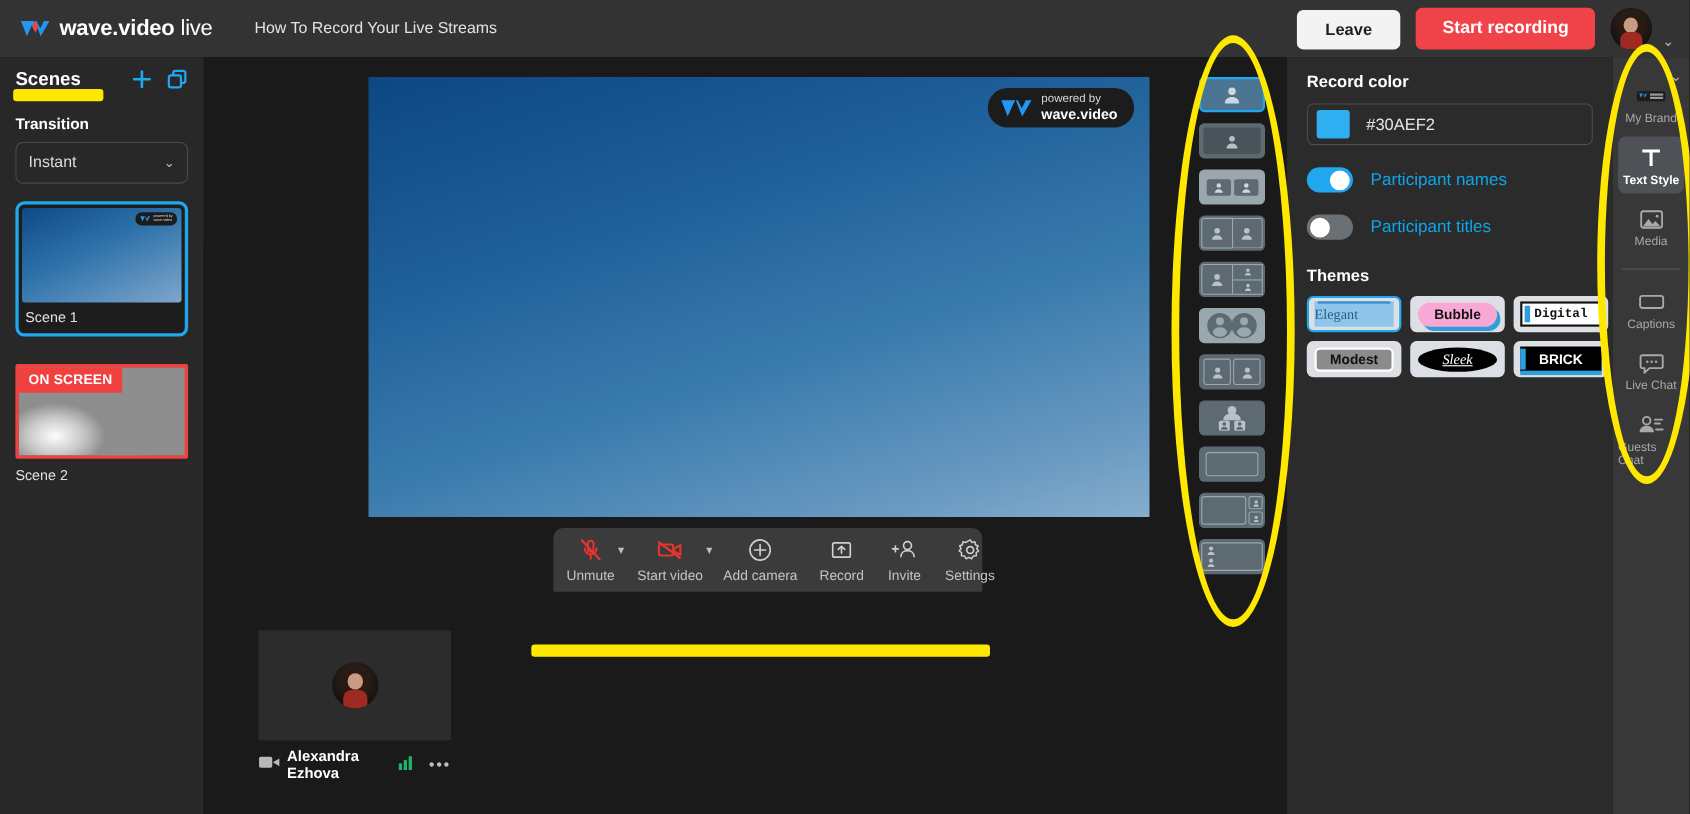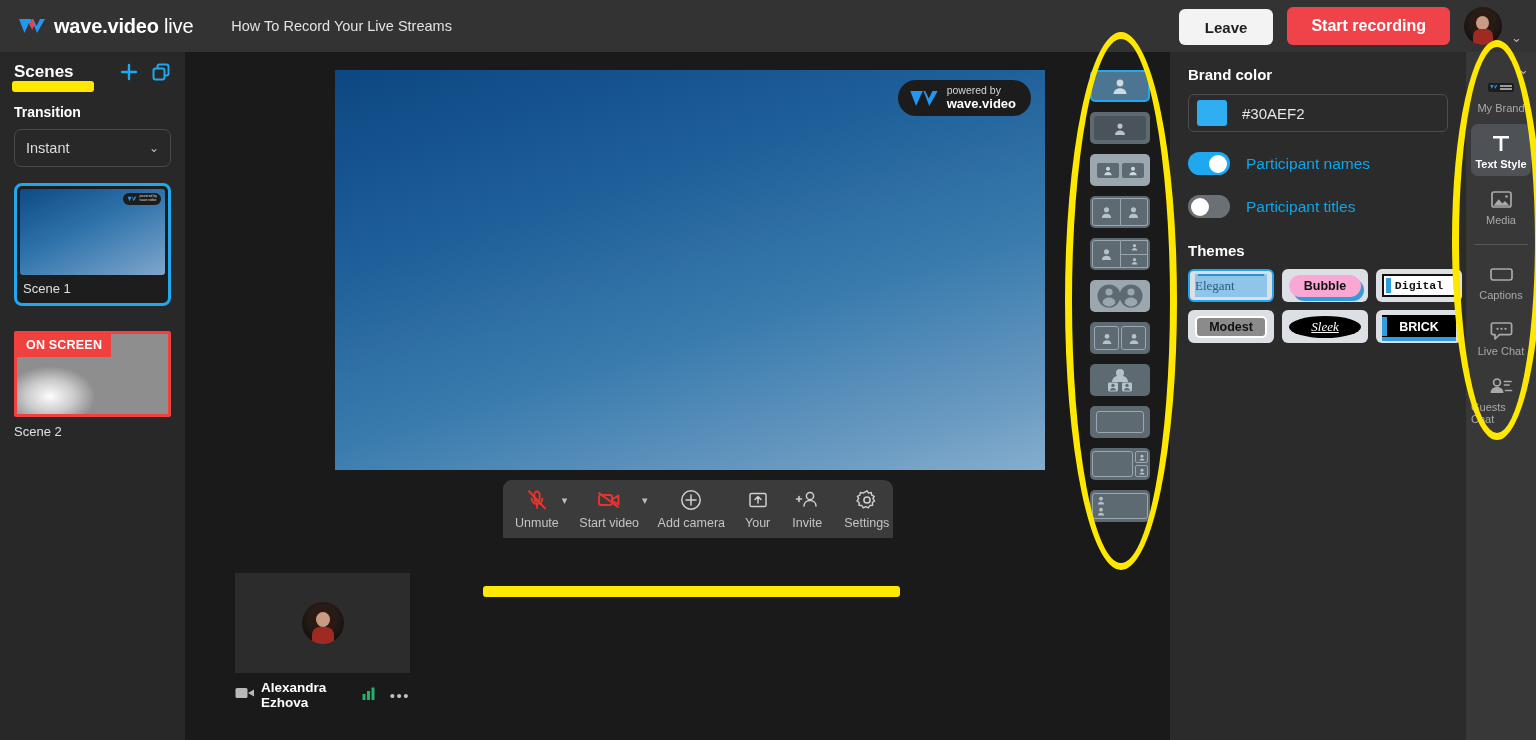--- a/index.html
+++ b/index.html
@@ -619,7 +619,7 @@
   </div>
 
   <div id="right-panel">
-    <div class="rp-title">Brand color</div>
+    <div class="rp-title">Record color</div>
     <div id="brand-color-field">
       <div id="brand-swatch" style="background: rgb(48, 174, 242);"></div>
       <span id="brand-hex">#30AEF2</span>

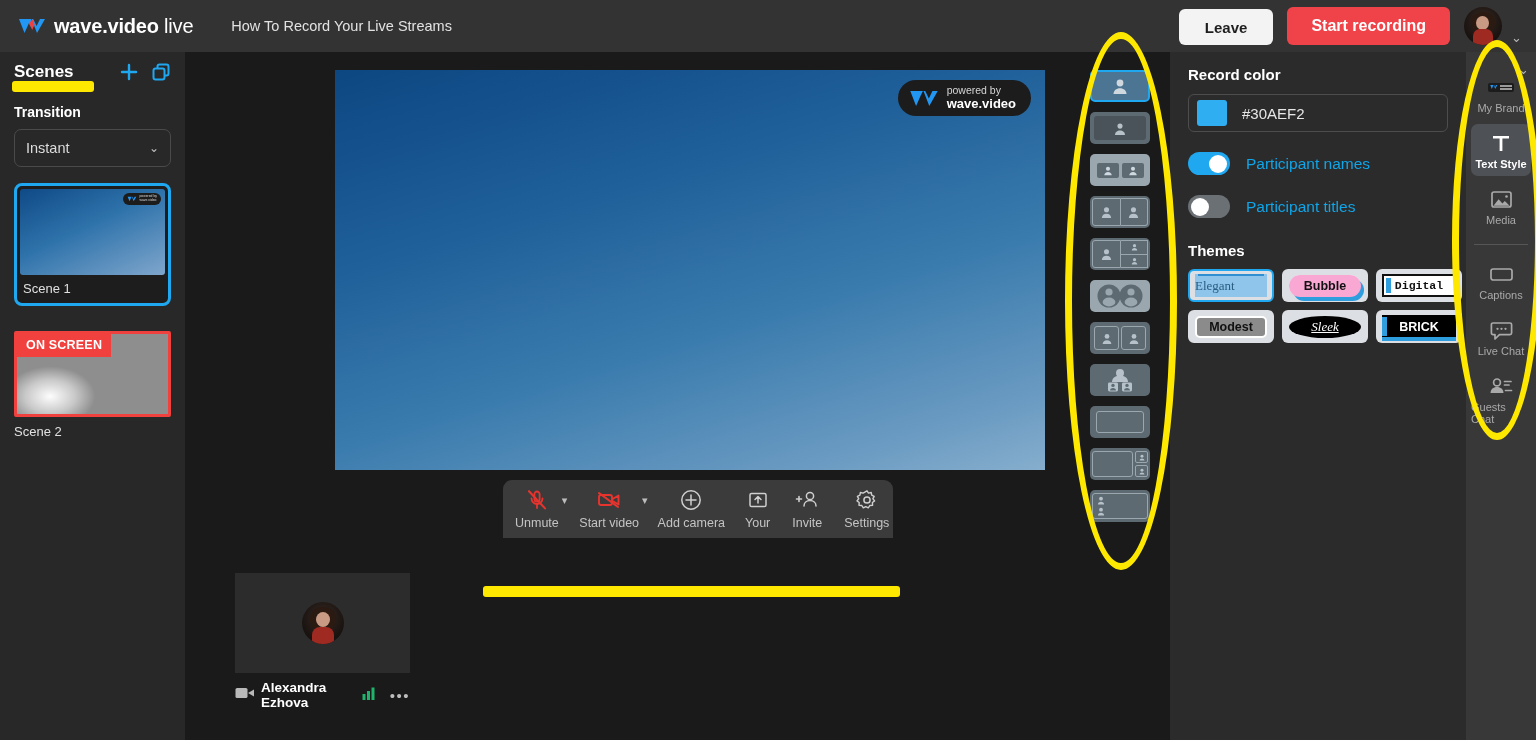--- a/index.html
+++ b/index.html
@@ -408,7 +408,7 @@
             <path d="M12 15V9 M9 11.5 L12 8.6 L15 11.5" stroke="#cfcfcf" stroke-width="1.5" stroke-linecap="round" stroke-linejoin="round" fill="none"></path>
           </svg>
         </span>
-        <span class="cl">Your</span>
+        <span class="cl">Record</span>
       </div>
 
       <div class="ctrl" style="margin-left:22px">

